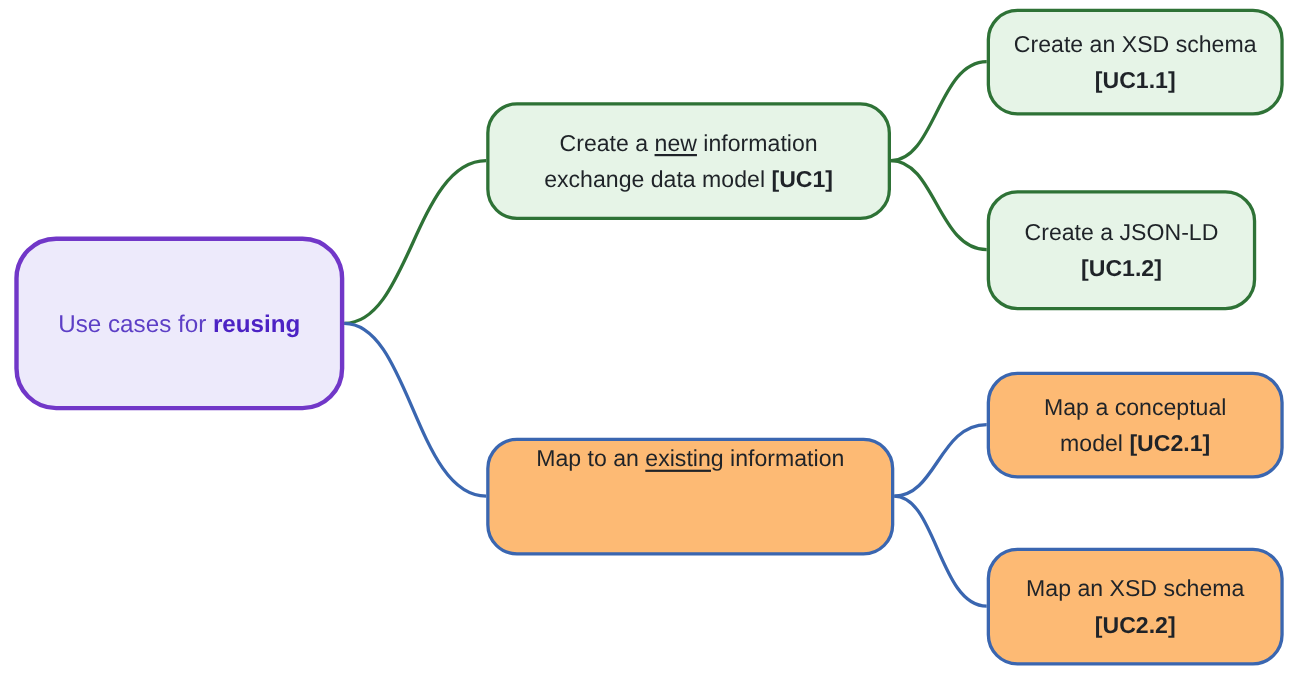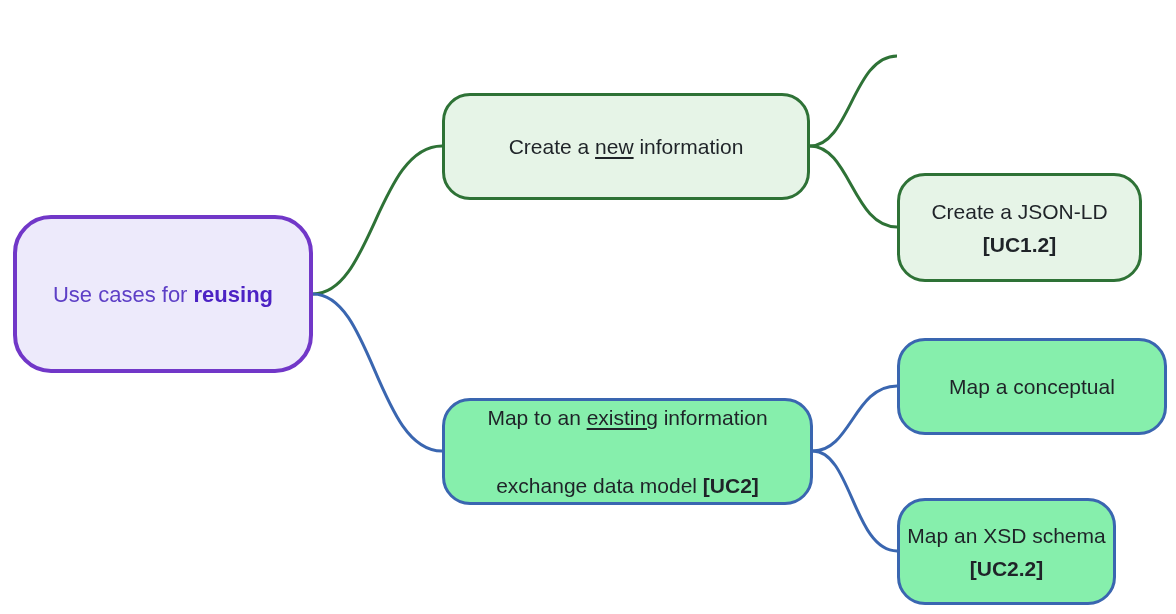--- a/index.html
+++ b/index.html
@@ -87,6 +87,10 @@
     <span class="line"><span>Create a </span><u>new</u><span> information</span></span>
   </div>
 
+  <div id="node-uc1-1" class="node node-green">
+    <span class="line">Create an XSD schema</span>
+    <span class="line"><b>[UC1.1]</b></span>
+  </div>
 
   <div id="node-uc1-2" class="node node-green">
     <span class="line">Create a JSON-LD</span>

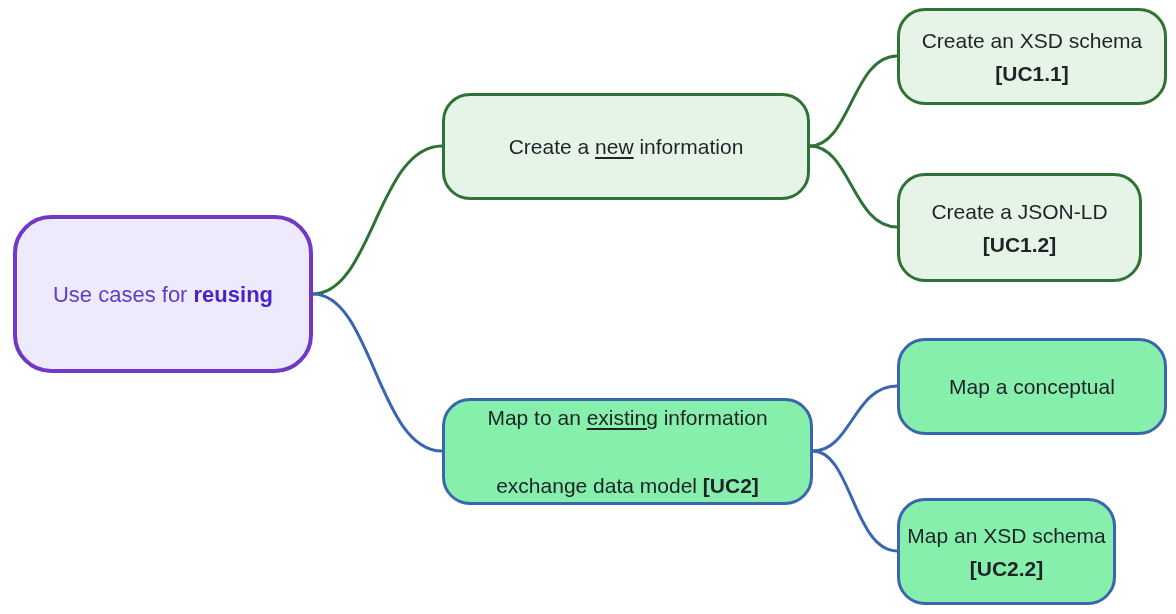--- a/index.html
+++ b/index.html
@@ -85,6 +85,7 @@
 
   <div id="node-uc1" class="node node-green">
     <span class="line"><span>Create a </span><u>new</u><span> information</span></span>
+    <span class="line"><span>exchange data model </span><b>[UC1]</b></span>
   </div>
 
   <div id="node-uc1-1" class="node node-green">

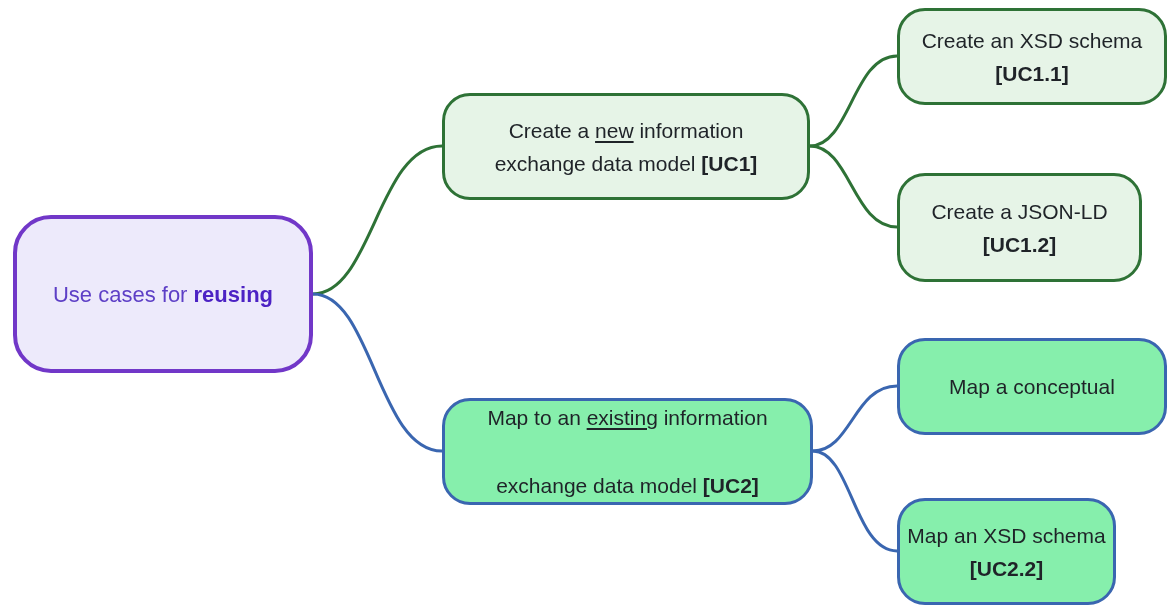--- a/index.html
+++ b/index.html
@@ -48,7 +48,7 @@
   }
   .node-blue {
     border: 3px solid #3a66b0;
-    background: #86efac;
+    background: #fdba74;
     color: #1f2328;
     border-radius: 28px;
     font-size: 21px;

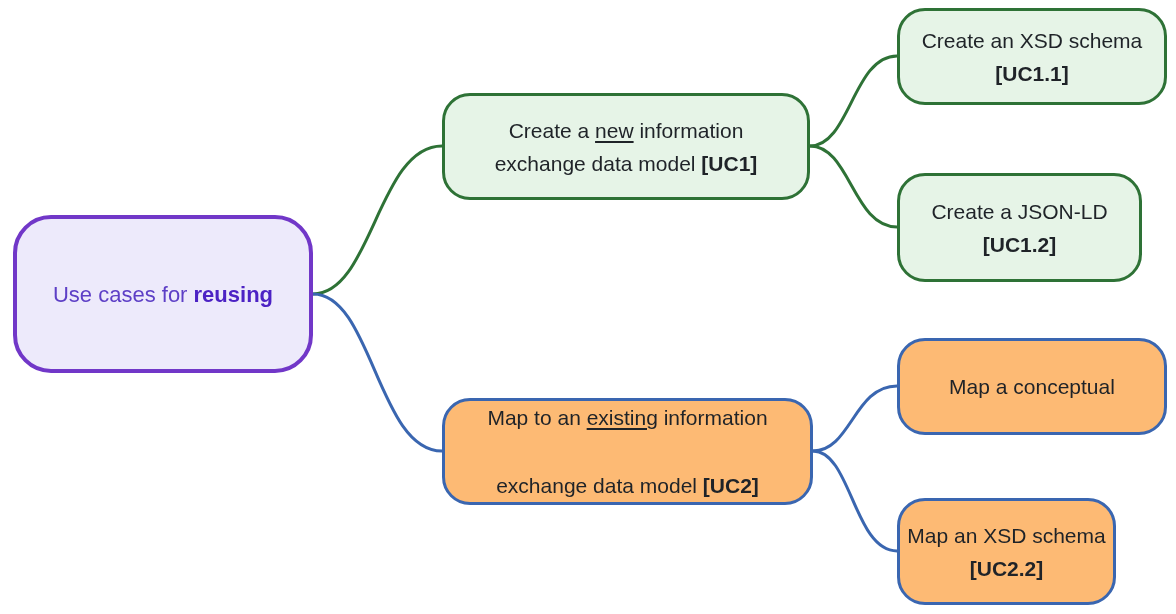--- a/index.html
+++ b/index.html
@@ -105,6 +105,7 @@
 
   <div id="node-uc2-1" class="node node-blue">
     <span class="line">Map a conceptual</span>
+    <span class="line"><span>model </span><b>[UC2.1]</b></span>
   </div>
 
   <div id="node-uc2-2" class="node node-blue">

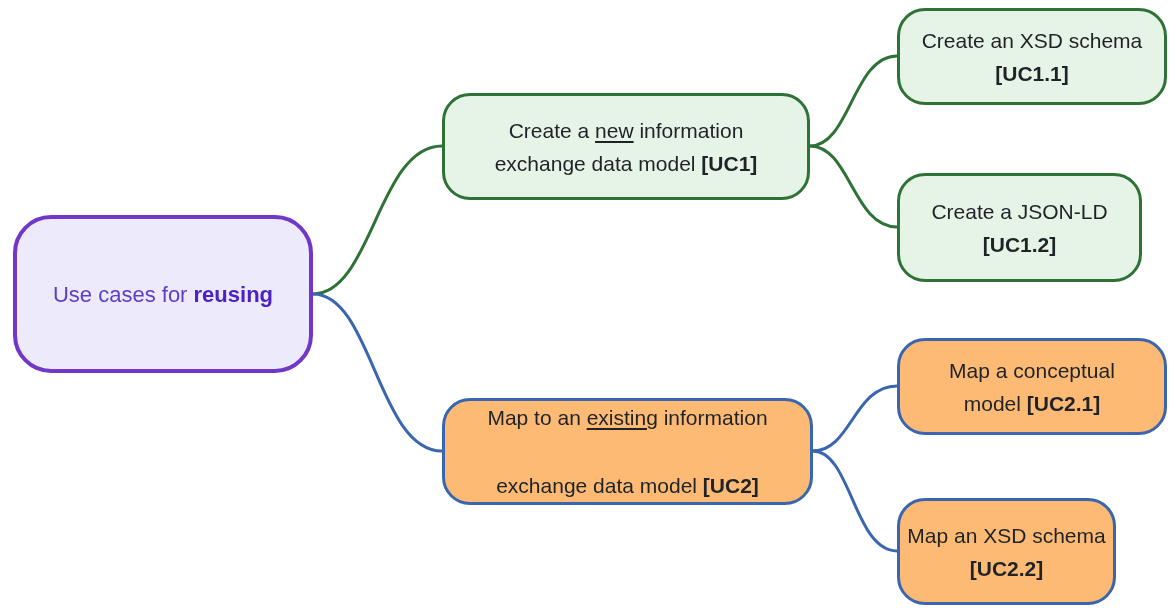--- a/index.html
+++ b/index.html
@@ -100,7 +100,6 @@
 
   <div id="node-uc2" class="node node-blue">
     <span class="line"><span>Map to an </span><u>existing</u><span> information</span></span>
-    <span class="line"><span>exchange data model </span><b>[UC2]</b></span>
   </div>
 
   <div id="node-uc2-1" class="node node-blue">

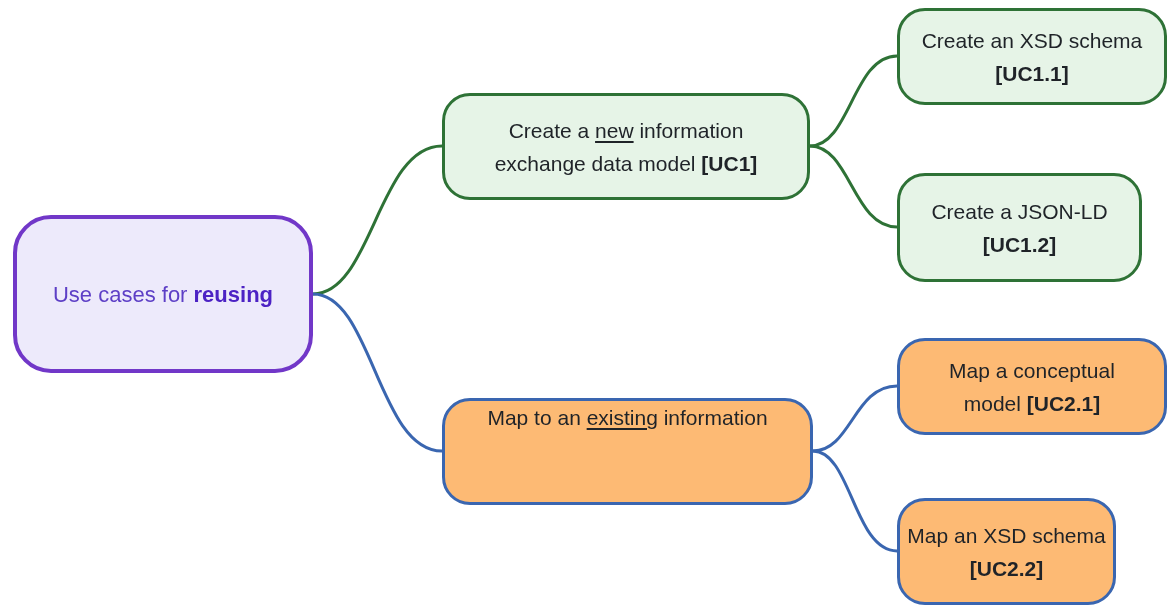--- a/index.html
+++ b/index.html
@@ -63,7 +63,7 @@
   #node-uc1-2 { left: 897px; top: 173px; width: 245px; height: 109px; }
   #node-uc2   { left: 442px; top: 398px; width: 371px; height: 107px; justify-content: space-between; }
   #node-uc2-1 { left: 897px; top: 338px; width: 270px; height: 97px;  }
-  #node-uc2-2 { left: 897px; top: 498px; width: 219px; height: 107px; }
+  #node-uc2-2 { left: 897px; top: 498px; width: 270px; height: 107px; }
 </style>
 </head>
 <body>

